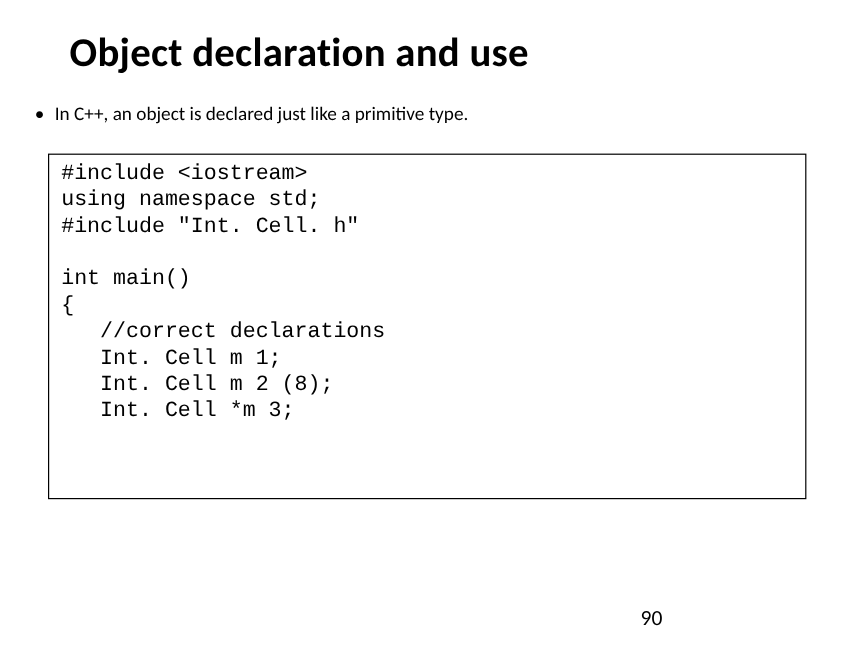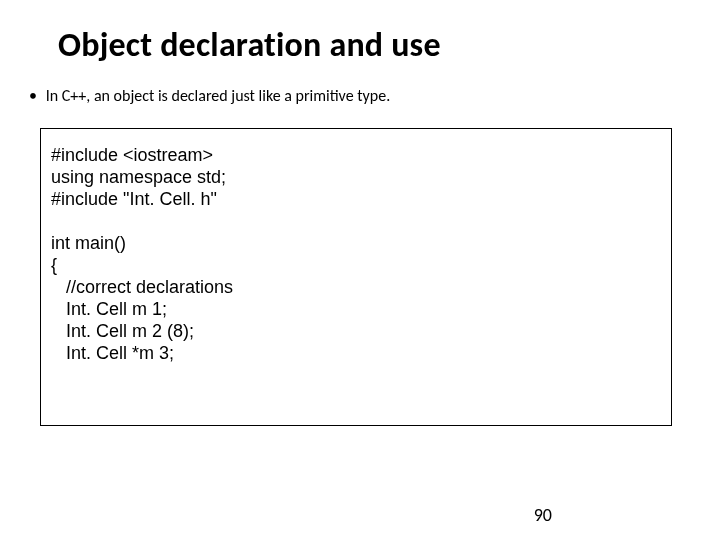--- a/index.html
+++ b/index.html
@@ -47,9 +47,9 @@
     left: 40px;
     width: 632px;
     border: 1px solid #000;
-    padding: 16px 10px 60px 10px;
+    padding: 6px 10px 60px 10px;
     box-sizing: border-box;
-    font-family: Liberation Sans, sans-serif;
+    font-family: Liberation Mono, monospace;
     font-size: 18px;
     line-height: 1.22;
     white-space: pre;

